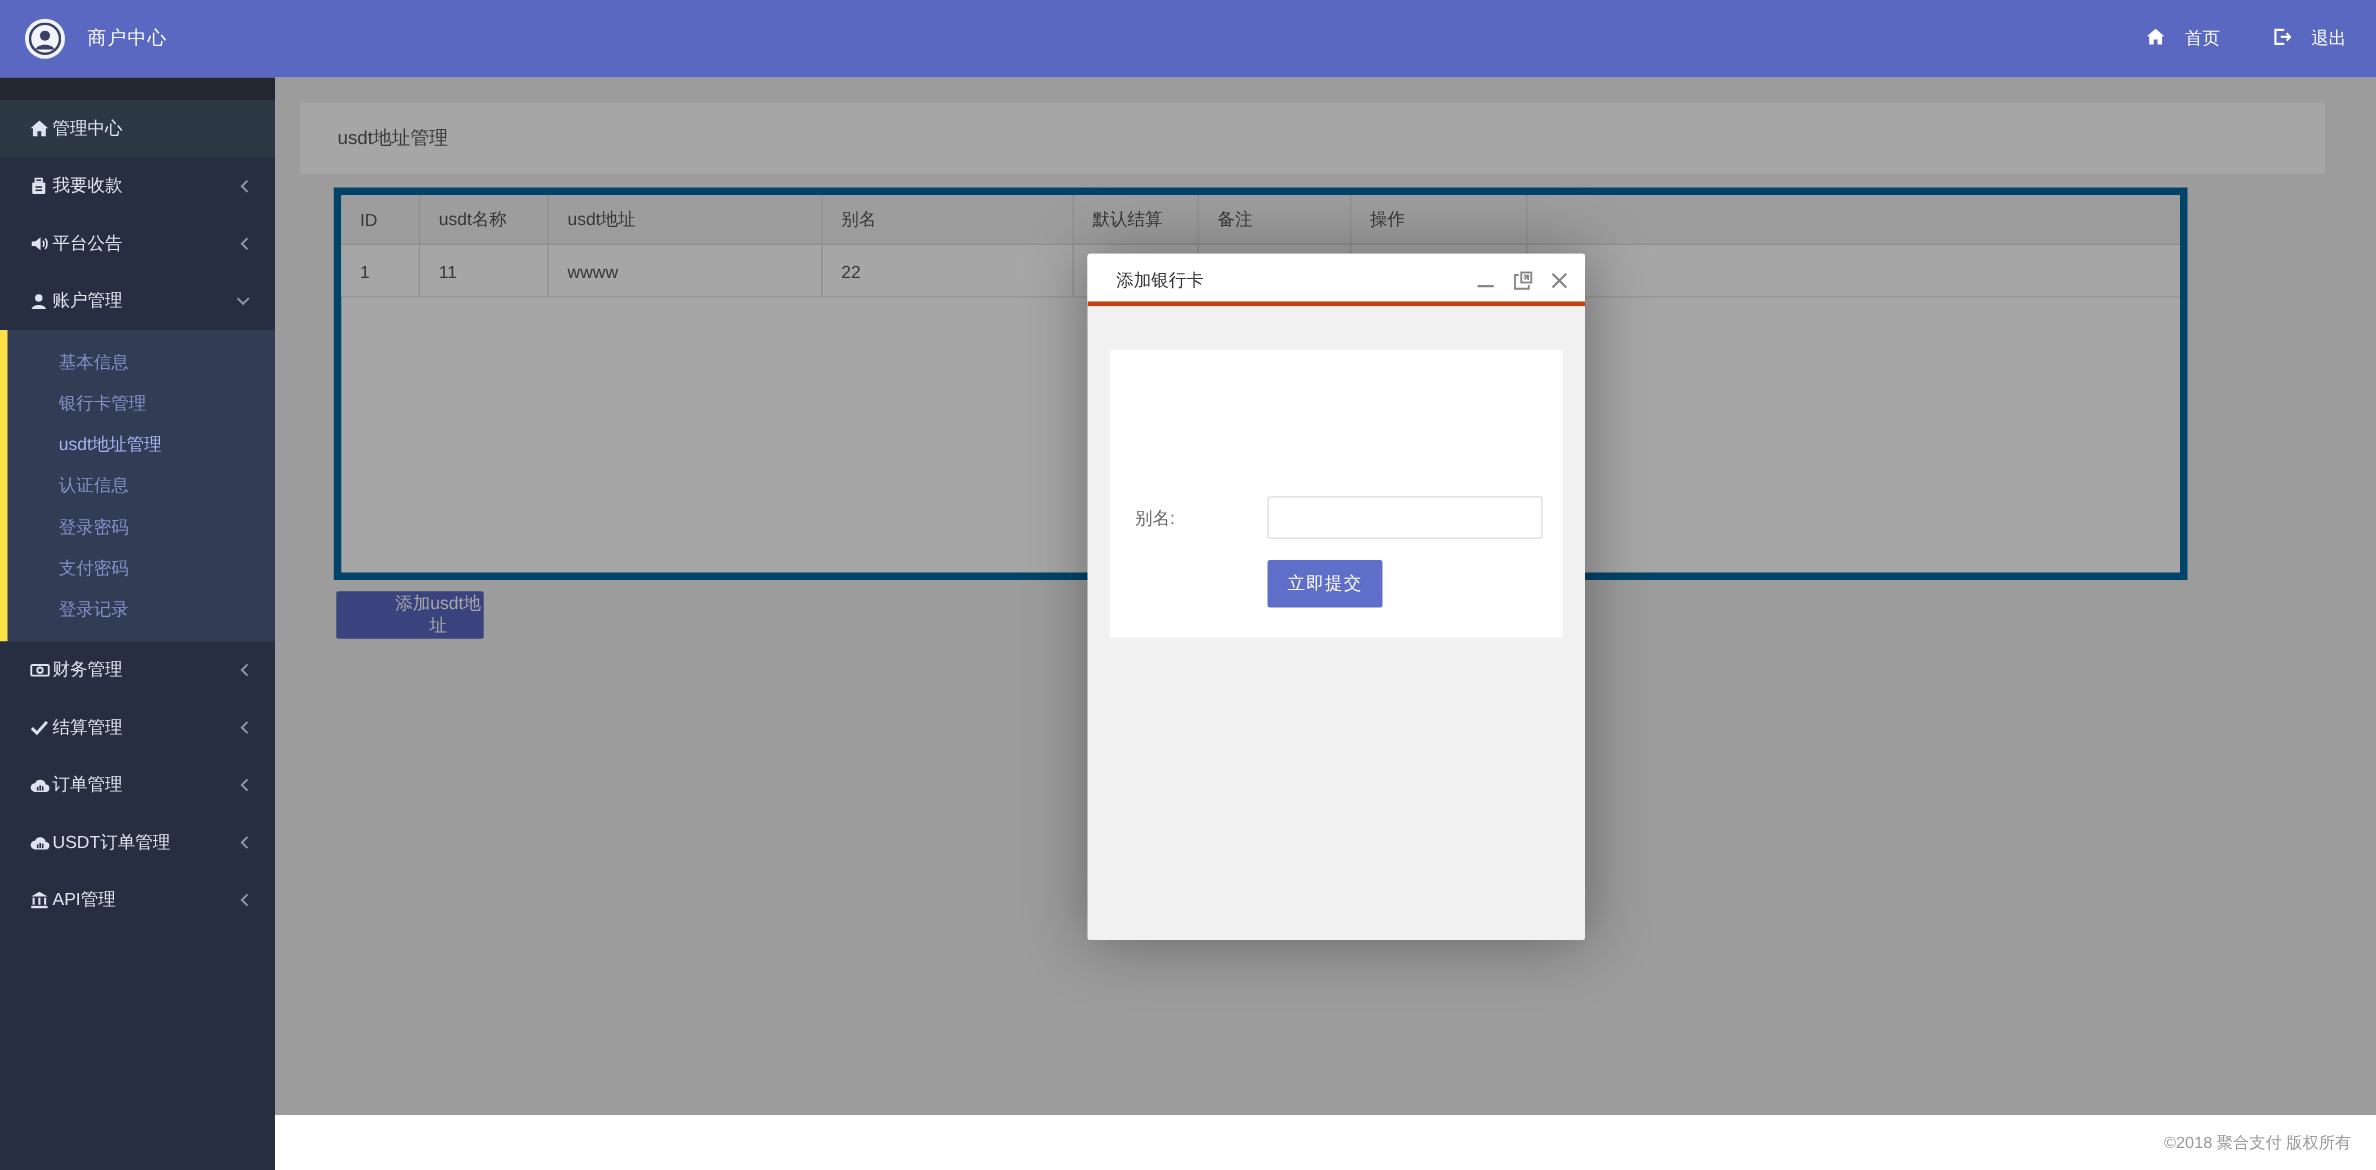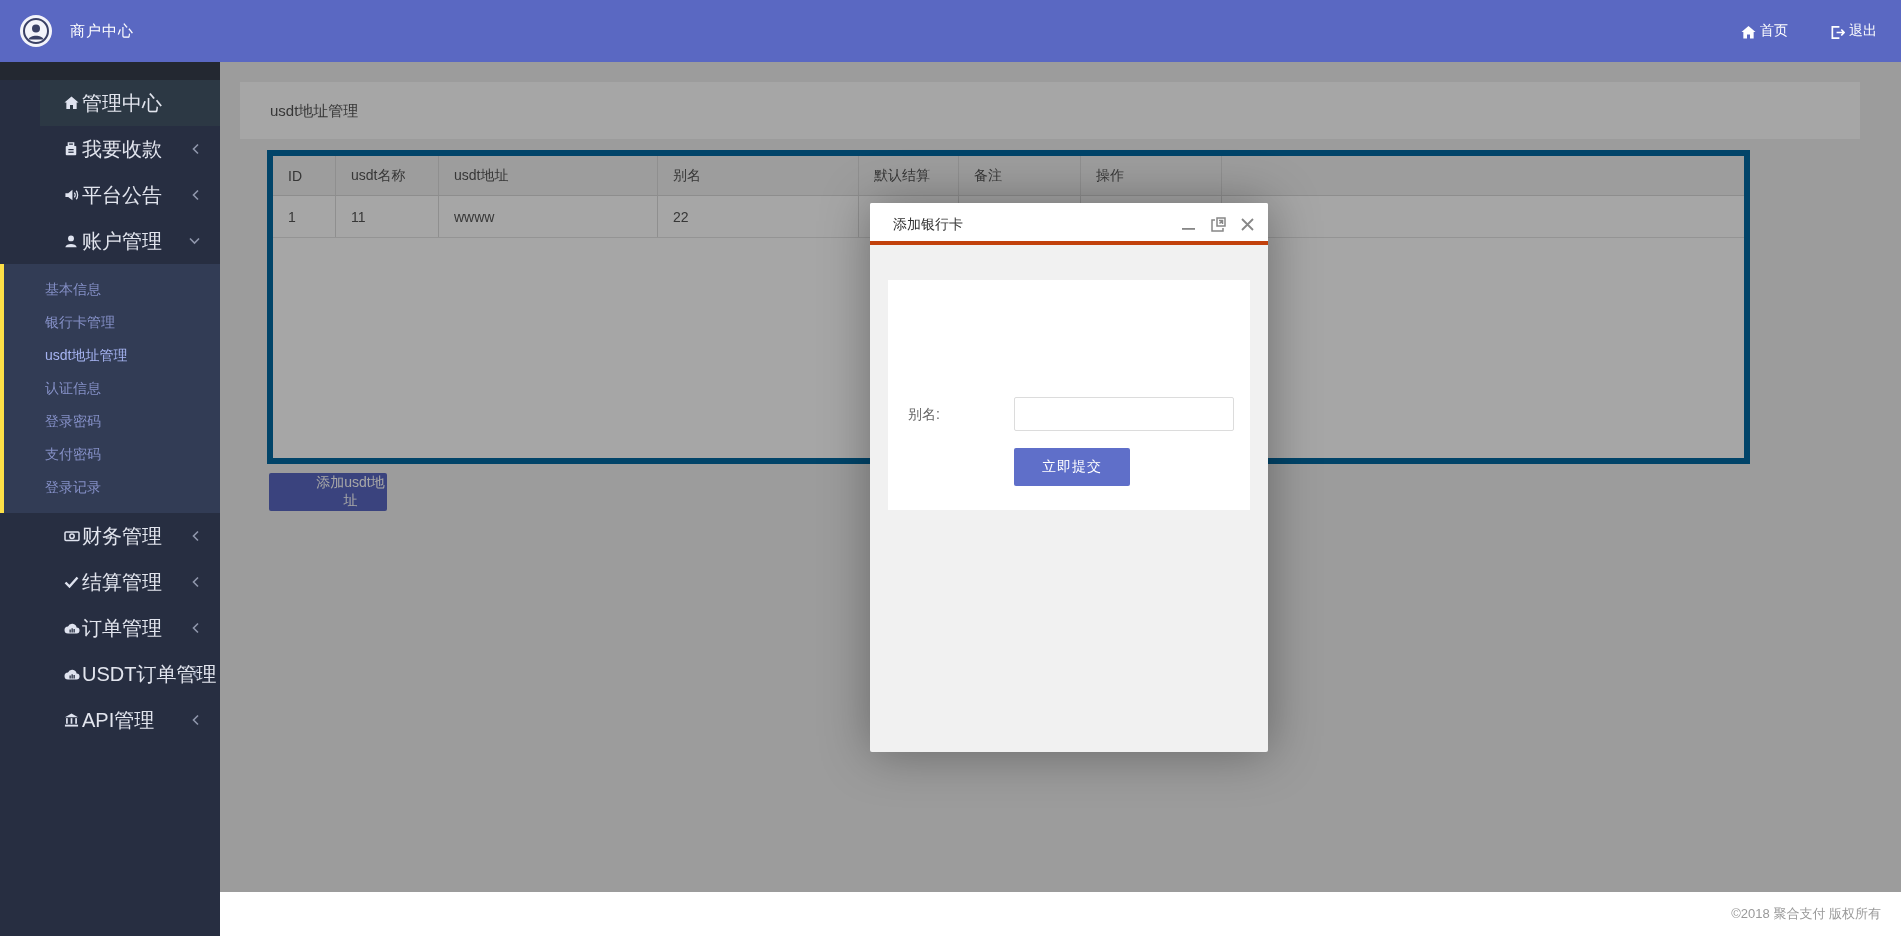--- a/index.html
+++ b/index.html
@@ -23,7 +23,7 @@
   }
   .topbar-title { position:absolute; left:70px; top:0; line-height:62px; font-size:15px; letter-spacing:1px;text-align:center; }
   .topbar-right { position:absolute; right:24px; top:0; height:62px; display:flex; align-items:center; gap:42px; }
-  .topbar-link { display:flex; align-items:flex-end; gap:4px; color:#fff; font-size:14px; }
+  .topbar-link { display:flex; align-items:flex-start; gap:16px; color:#fff; font-size:14px; }
 
   
   .sidebar {

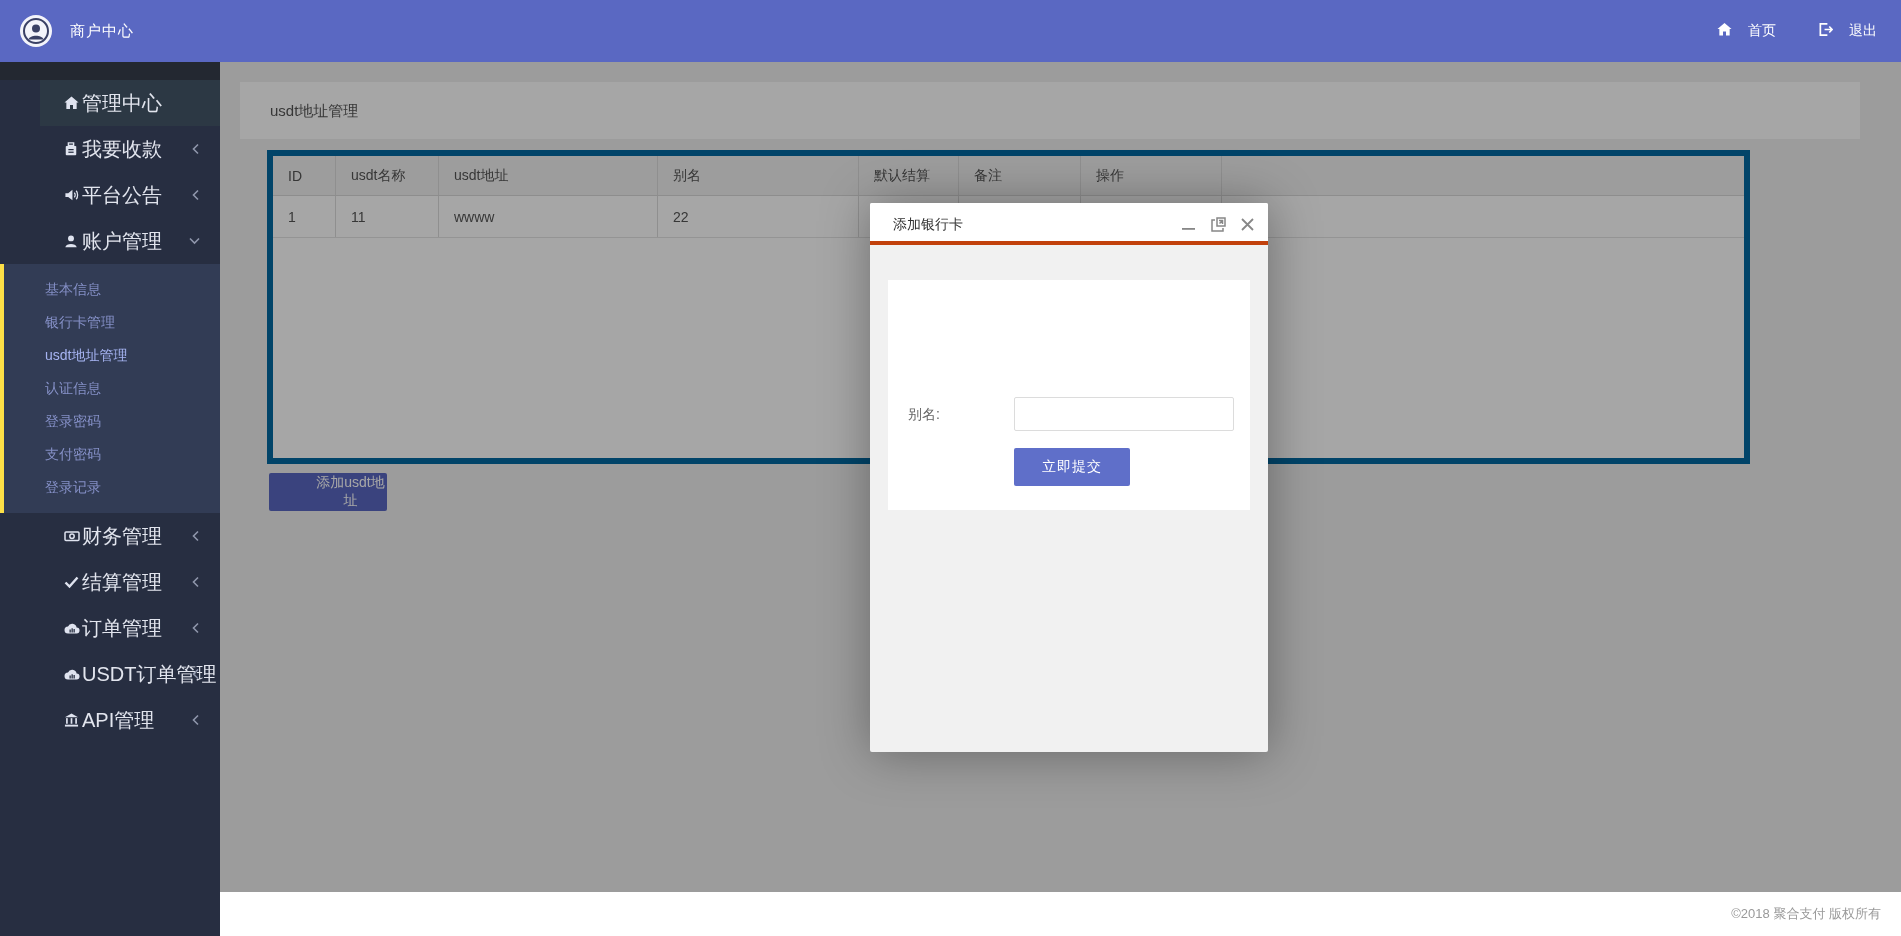--- a/index.html
+++ b/index.html
@@ -32,7 +32,7 @@
   }
   .sidebar-strip { height:18px; background:#232831; }
   .side-item {
-    position:relative; height:46px; display:flex; align-items:center; font-size:20px;margin-left:40px;
+    position:relative; height:46px; display:flex; align-items:center; font-size:14px;
   }
   .side-item .mi { position:absolute; left:24px; top:50%; transform:translateY(-50%); color:#dfe3ef; }
   .side-item .lbl { position:absolute; left:42px; }

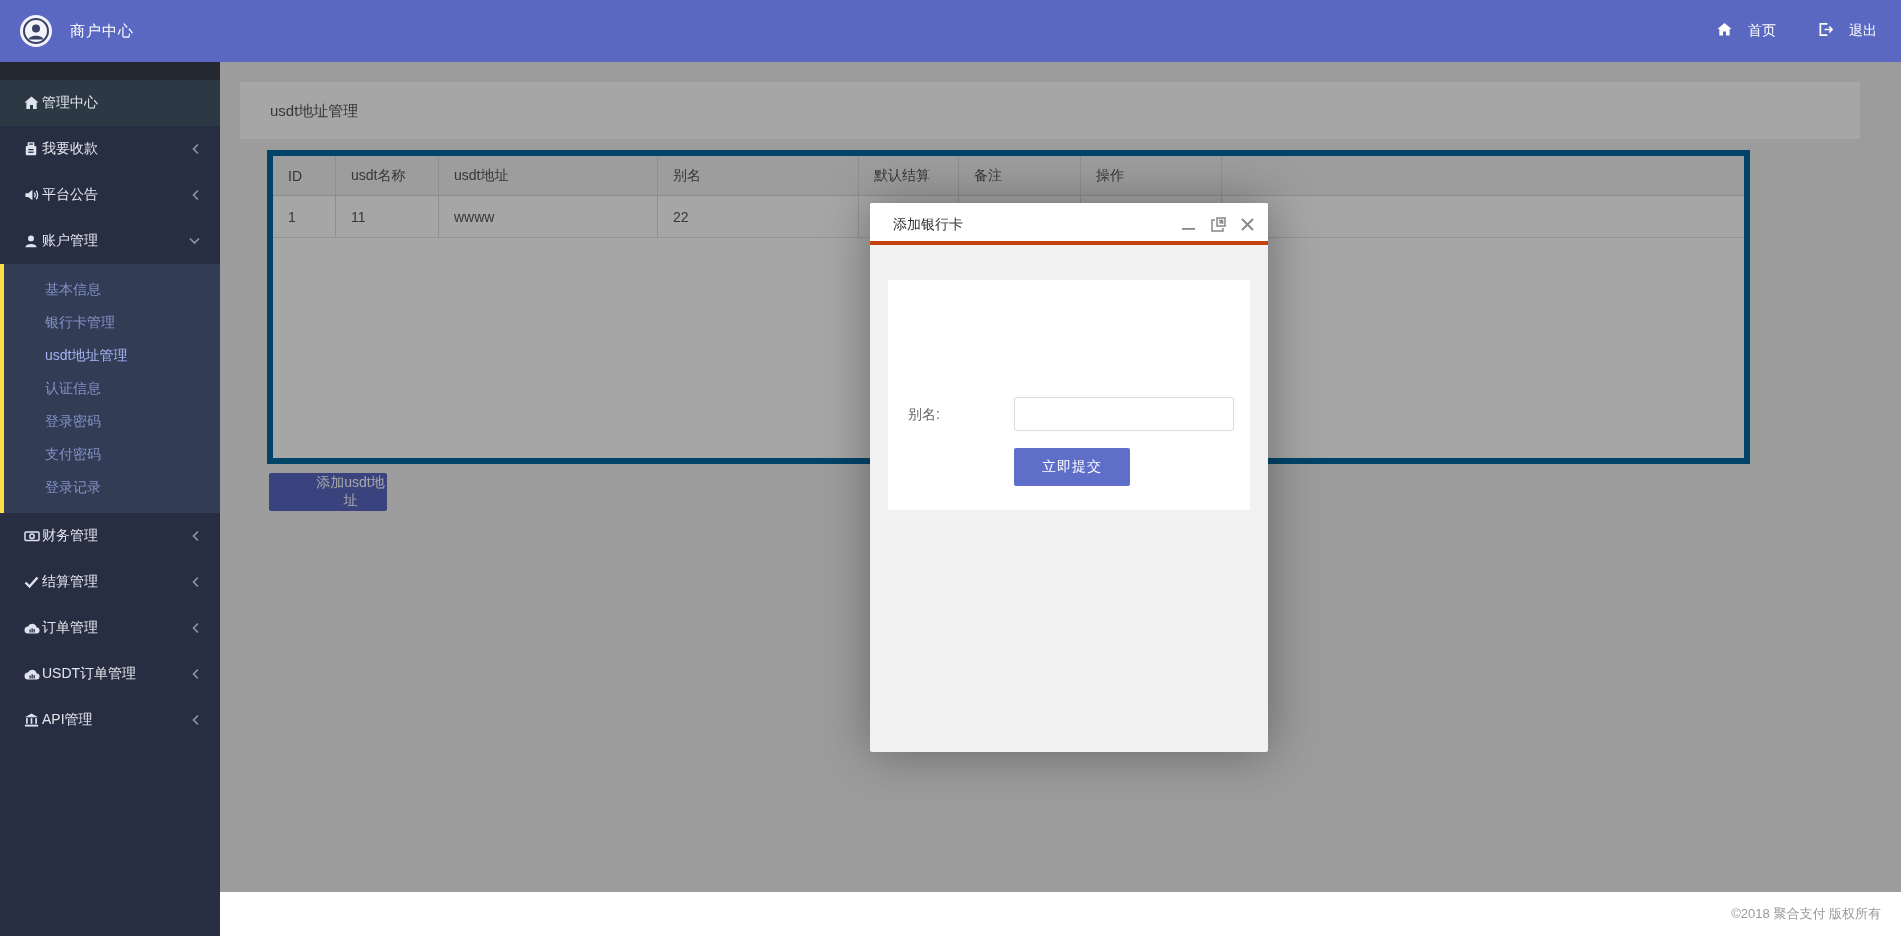--- a/index.html
+++ b/index.html
@@ -39,7 +39,7 @@
   .side-item .chev { position:absolute; right:20px; top:50%; transform:translateY(-50%); color:#8f96ab; }
   .side-item.first { background:#2c3844; }
   .submenu {
-    background:#323c55; border-left:4px solid #fde047; padding:9px 0;
+    background:#323c55; border-left:6px solid #fde047; padding:9px 0;
   }
   .submenu-item {
     height:33px; line-height:33px; padding-left:41px; color:#8590c7; font-size:14px;

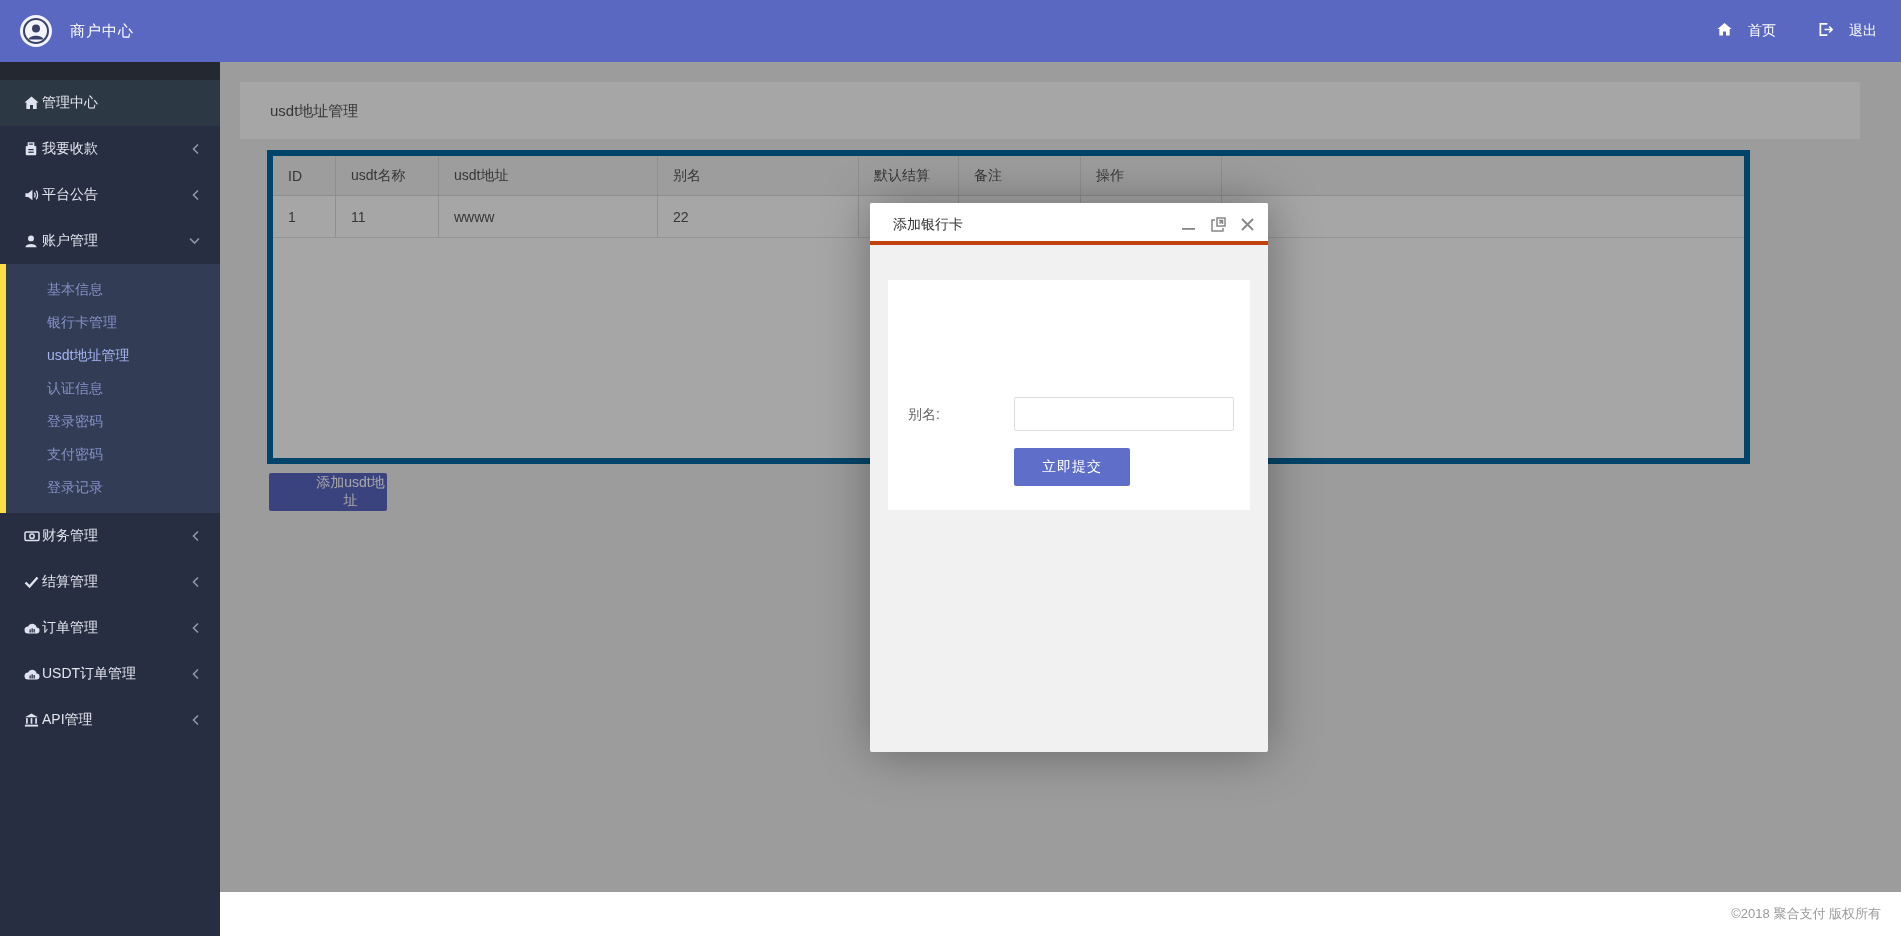--- a/index.html
+++ b/index.html
@@ -111,7 +111,7 @@
   }
   .r0{top:11px}.r1{top:64px}.r2{top:117px}
   .submit-btn {
-    position:absolute; left:126px; top:168px; width:116px; height:38px;
+    position:absolute; left:126px; top:168px; width:92px; height:38px;
     background:#5f6fc9; color:#fff; border:none; border-radius:2px; font-size:14px;
     font-family:inherit; letter-spacing:1px;
   }

